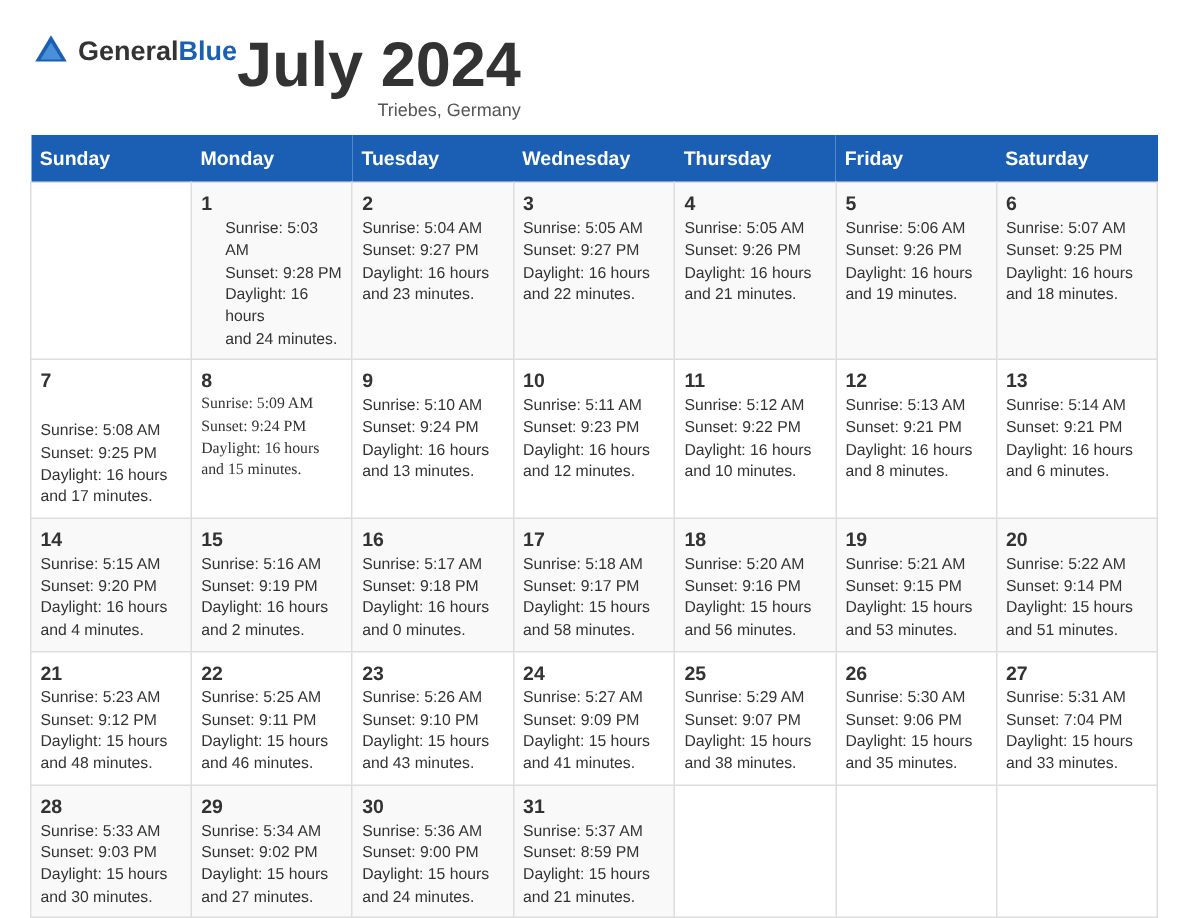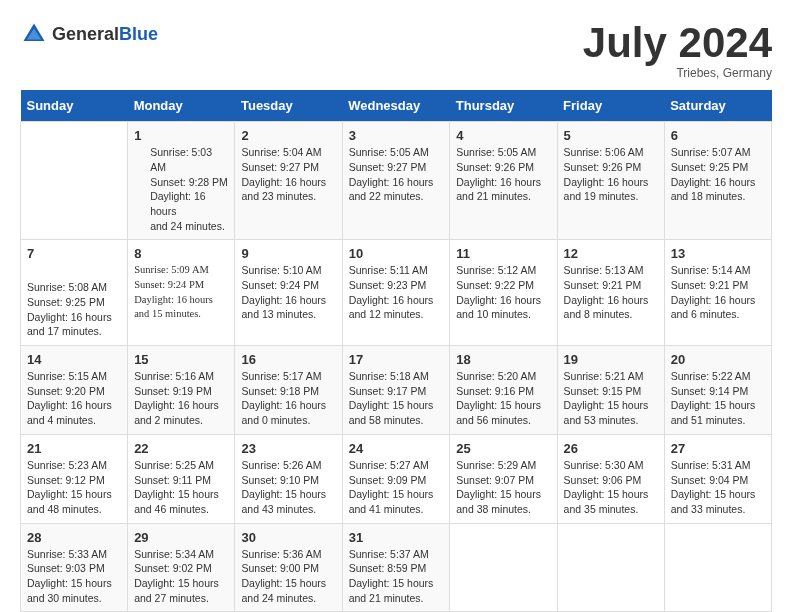--- a/index.html
+++ b/index.html
@@ -12,7 +12,6 @@
     }
     .header-section {
       display: flex;
-      justify-content: space-between;
       align-items: flex-start;
       margin-bottom: 10px;
     }

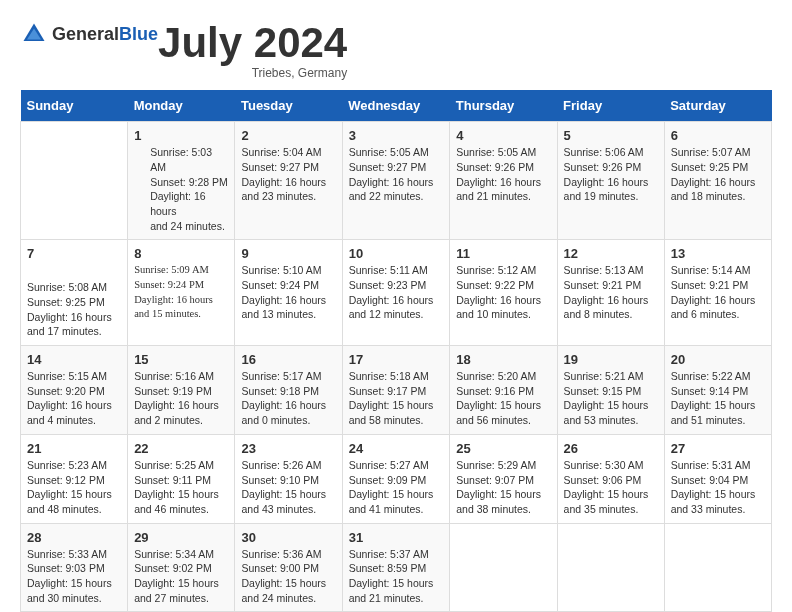--- a/index.html
+++ b/index.html
@@ -314,7 +314,7 @@
         <td>
           <span class="day-number">27</span>
           <div class="day-info" style="white-space: pre-line;">Sunrise: 5:31 AM
-Sunset: 9:04 PM
+Sunset: 7:04 PM
 Daylight: 15 hours
 and 33 minutes.</div>
         </td>

